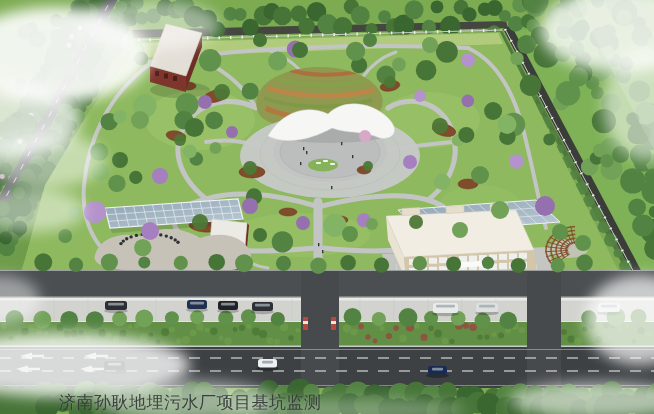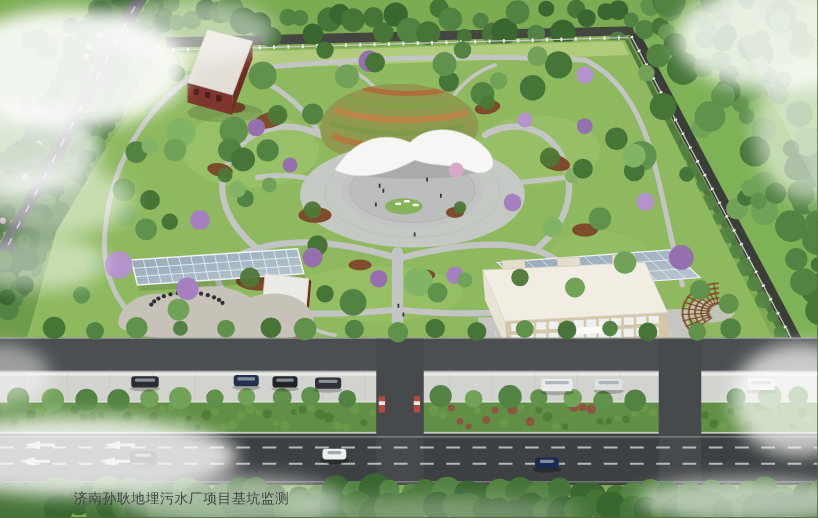--- a/index.html
+++ b/index.html
@@ -5,7 +5,7 @@
   html,body{margin:0;padding:0;background:#222;}
   .stage{position:relative;width:654px;height:414px;overflow:hidden;background:var(--base,#7daa52);font-family:"Liberation Sans",sans-serif;}
   .stage svg{position:absolute;left:0;top:0;display:block;}
-  .caption{position:absolute;left:59px;top:391px;font-size:11px;letter-spacing:0.5px;
+  .caption{position:absolute;left:59px;top:391px;font-size:17px;letter-spacing:0.5px;
     color:var(--captioncolor,#333937);opacity:.92;white-space:nowrap;
     font-family:"Liberation Sans",sans-serif;text-shadow:0 0 2px rgba(255,255,255,.15);text-align:center;}
 </style>

